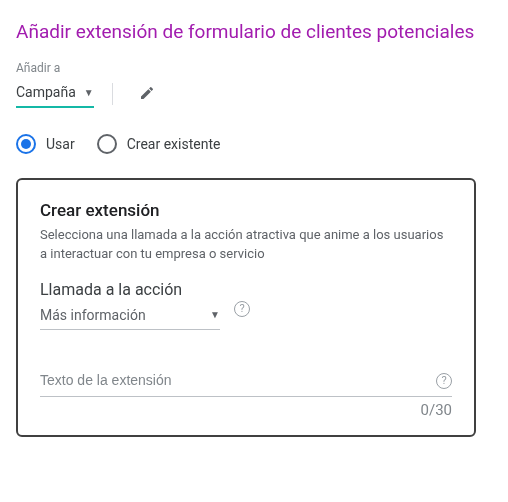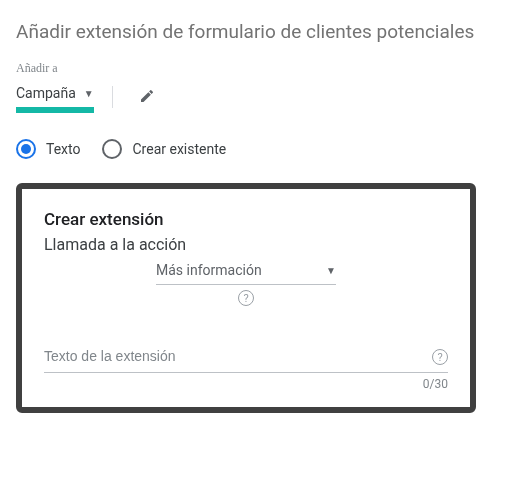--- a/index.html
+++ b/index.html
@@ -13,7 +13,7 @@
   }
   .title {
     font-size: 19px;
-    color: #737373;
+    color: #a21caf;
     font-weight: 400;
     margin: 4px 0 18px 0;
   }

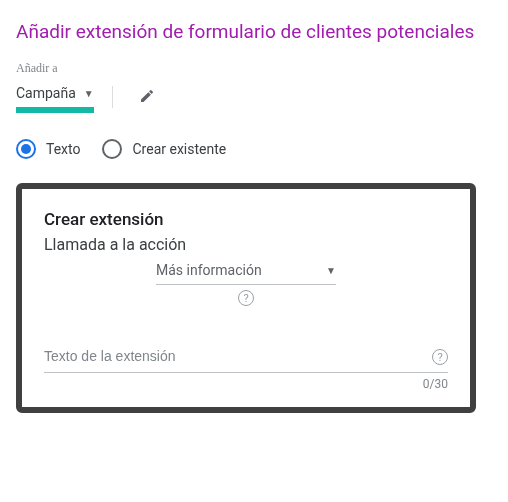--- a/index.html
+++ b/index.html
@@ -21,7 +21,6 @@
     font-size: 12px;
     color: #80868b;
     margin-bottom: 5px;
-    font-family: Liberation Serif, serif;
   }
   .row { display: flex; align-items: center; }
   .dropdown {

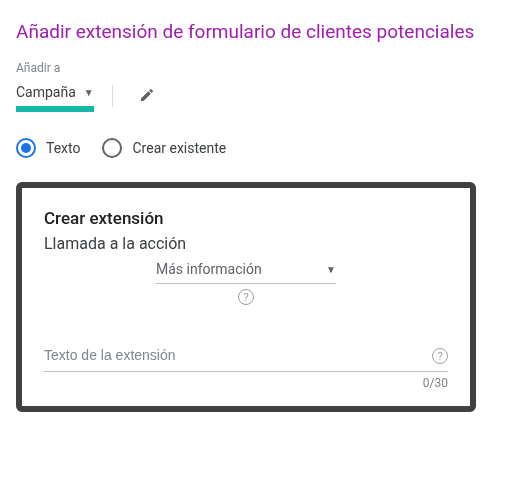--- a/index.html
+++ b/index.html
@@ -28,7 +28,7 @@
     align-items: center;
     font-size: 14px;
     color: #3c4043;
-    border-bottom: 6px solid #14b8a6;
+    border-bottom: 2px solid #14b8a6;
     padding: 4px 0 6px 0;
     cursor: pointer;
   }

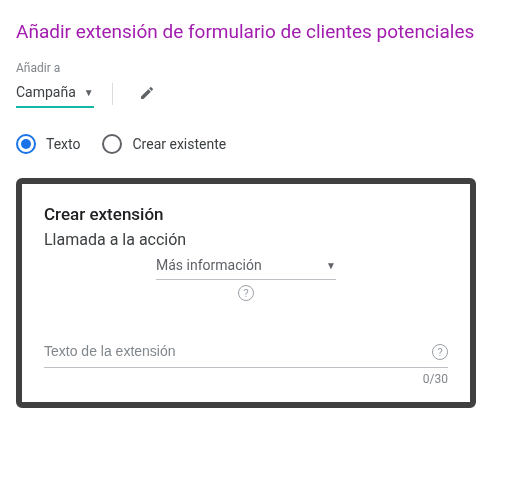--- a/index.html
+++ b/index.html
@@ -132,7 +132,7 @@
       <span class="radio-outer sel">
           <span class="radio-inner"></span>
         </span>
-      <span>Texto</span>
+      <span>Usar</span>
     </label>
     <label class="radio-item">
       <span class="radio-outer unsel"></span>

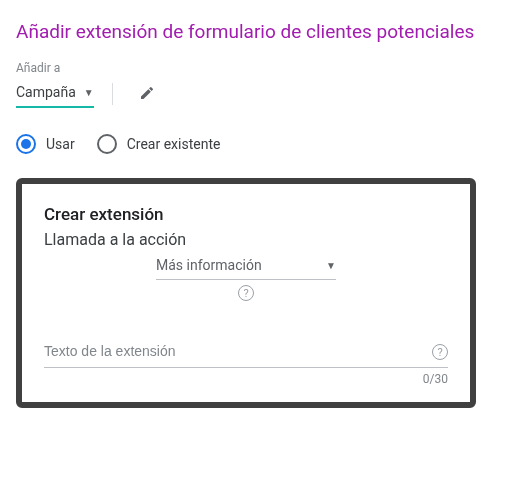--- a/index.html
+++ b/index.html
@@ -59,7 +59,7 @@
   }
   .card {
     margin-top: 24px;
-    border: 6px solid #404040;
+    border: 2px solid #404040;
     border-radius: 6px;
     padding: 20px 22px 16px 22px;
     width: 460px;

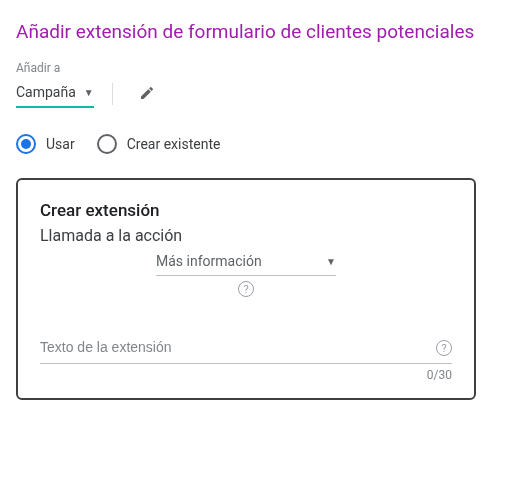--- a/index.html
+++ b/index.html
@@ -143,6 +143,7 @@
 
 <div class="card">
   <div class="card-title">Crear extensión</div>
+  <div class="card-desc">Selecciona una llamada a la acción atractiva que anime a los usuarios a interactuar con tu empresa o servicio</div>
 
   <div class="cta-label">Llamada a la acción</div>
   <div class="select-row">

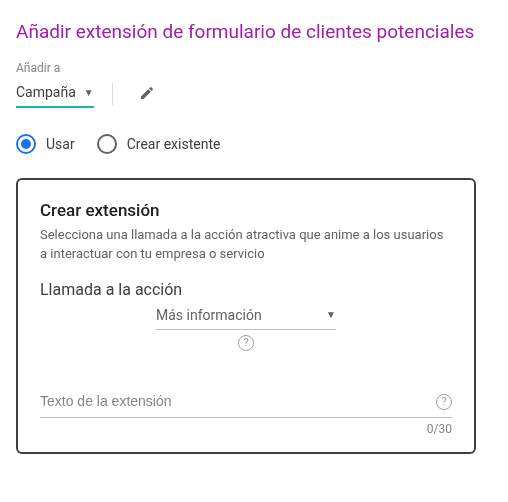--- a/index.html
+++ b/index.html
@@ -77,7 +77,7 @@
     margin-bottom: 16px;
   }
   .cta-label { font-size: 16px; color: #3c4043; margin-bottom: 2px; }
-  .select-row { display: flex; align-items: center; gap: 5px; flex-direction: column; }
+  .select-row { display: flex; align-items: flex-start; gap: 14px; }
   .select {
     display: inline-flex; align-items: center; justify-content: space-between;
     width: 180px; font-size: 14px; color: #5f6368;

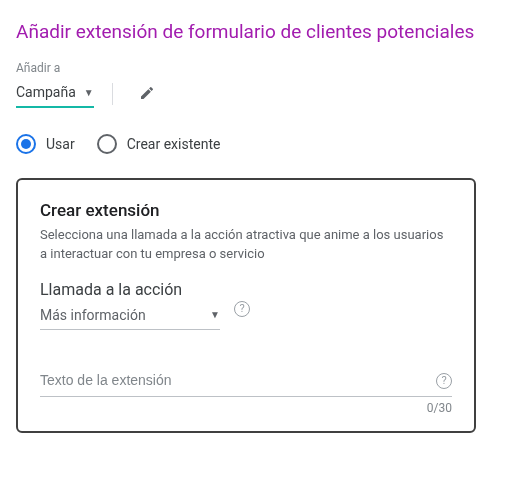--- a/index.html
+++ b/index.html
@@ -103,7 +103,7 @@
   }
   .text-input::placeholder { color: #80868b; }
   .underline { border-bottom: 1px solid #bdc1c6; margin-top: 2px; }
-  .counter { text-align: right; font-size: 12px; color: #80868b; margin-top: 4px; }
+  .counter { text-align: right; font-size: 15px; color: #80868b; margin-top: 4px; }
 </style>
 </head>
 <body>

